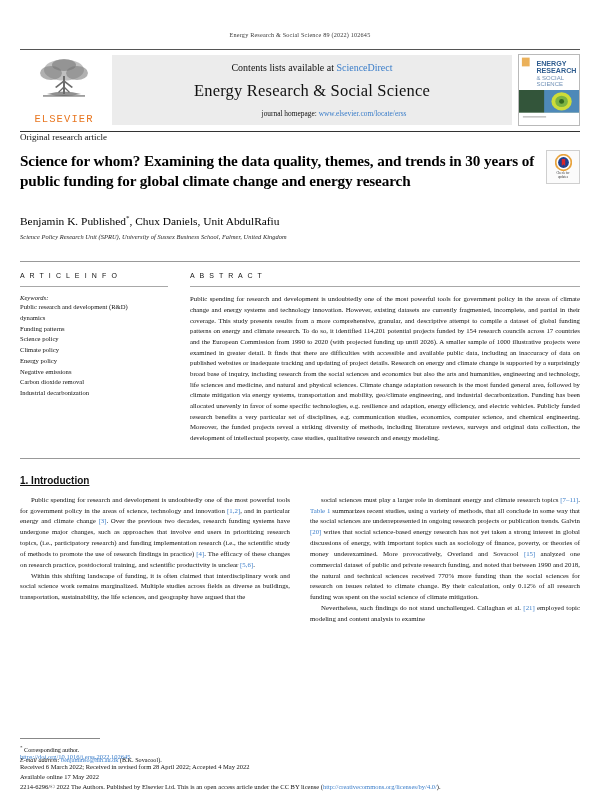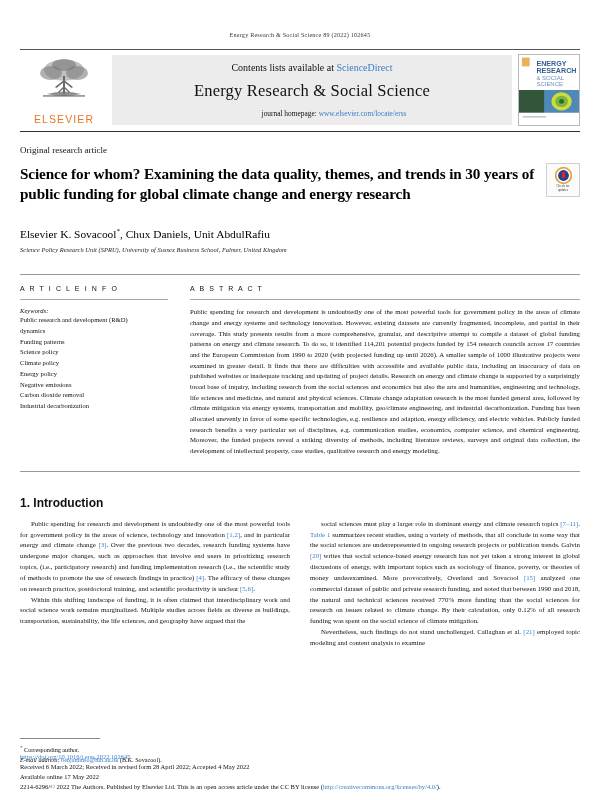--- a/index.html
+++ b/index.html
@@ -50,7 +50,7 @@
   }
   .tree-svg { display:block; }
   .elsevier-word {
-    font-family: Liberation Sans, sans-serif;
+    font-family: Liberation Mono, monospace;
     font-size: 10.5px;
     letter-spacing: 1.1px;
     color: #E87722;

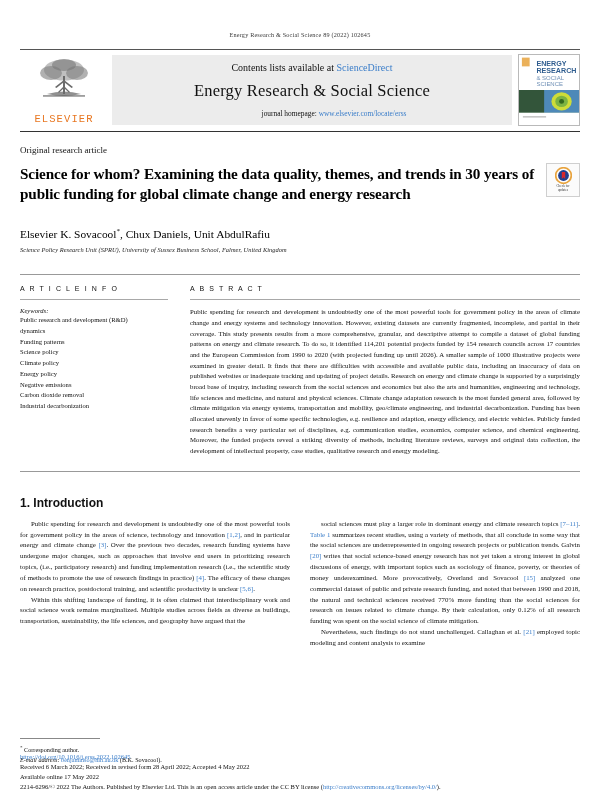--- a/index.html
+++ b/index.html
@@ -97,7 +97,6 @@
 
   
   .article-type {
-    margin-top: 13px;
     font-size: 9px;
     color: #111;
   }

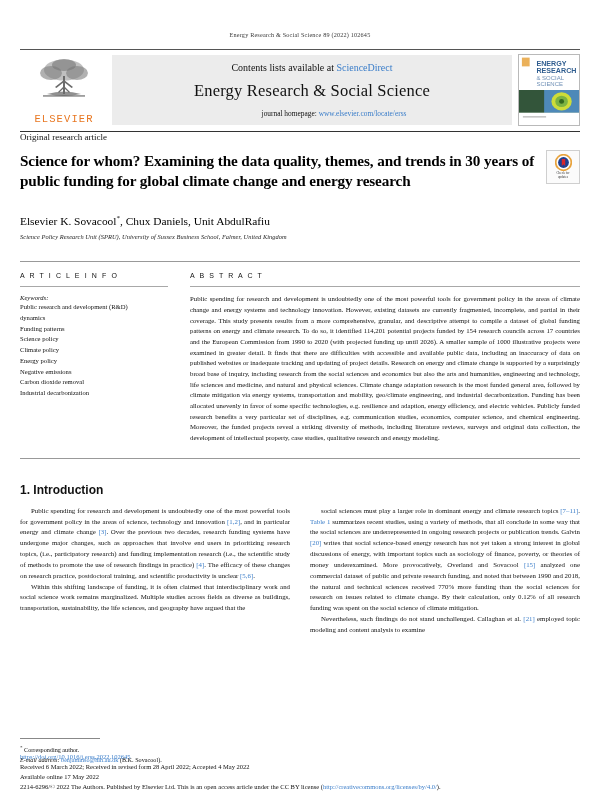--- a/index.html
+++ b/index.html
@@ -334,7 +334,7 @@
   </div>
 
   <div class="authors">
-    <span>Elsevier K. Sovacool</span><sup>*</sup><span>, Chux Daniels, Unit AbdulRafiu</span>
+    <span>Benjamin K. Published</span><sup>*</sup><span>, Chux Daniels, Unit AbdulRafiu</span>
   </div>
   <div class="affiliation">Science Policy Research Unit (SPRU), University of Sussex Business School, Falmer, United Kingdom</div>
 

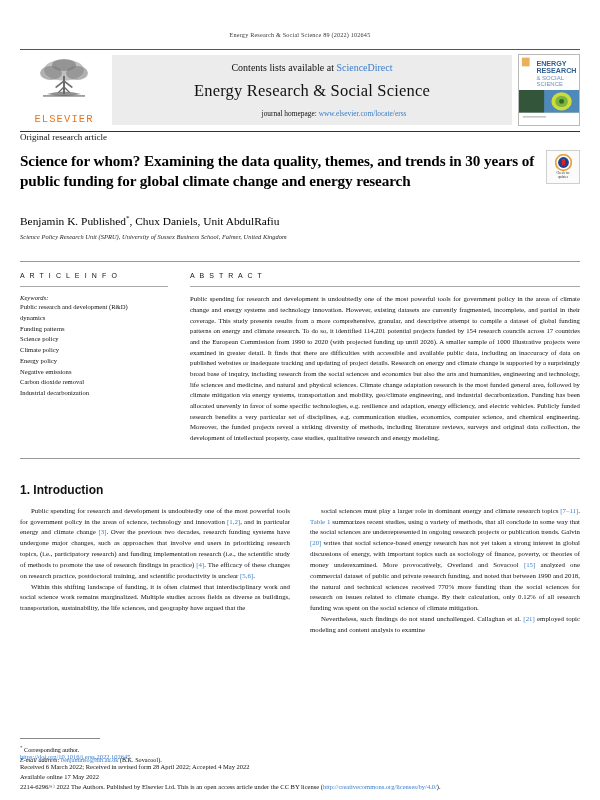--- a/index.html
+++ b/index.html
@@ -194,11 +194,12 @@
 
   
   .intro-head {
-    margin-top: 24px;
-    font-size: 12px;
+    margin-top: 16px;
+    font-size: 10px;
     font-weight: bold;
     font-family: "Liberation Sans", sans-serif;
     color: #111;
+    text-decoration: underline;
   }
   .two-col {
     margin-top: 9px;

